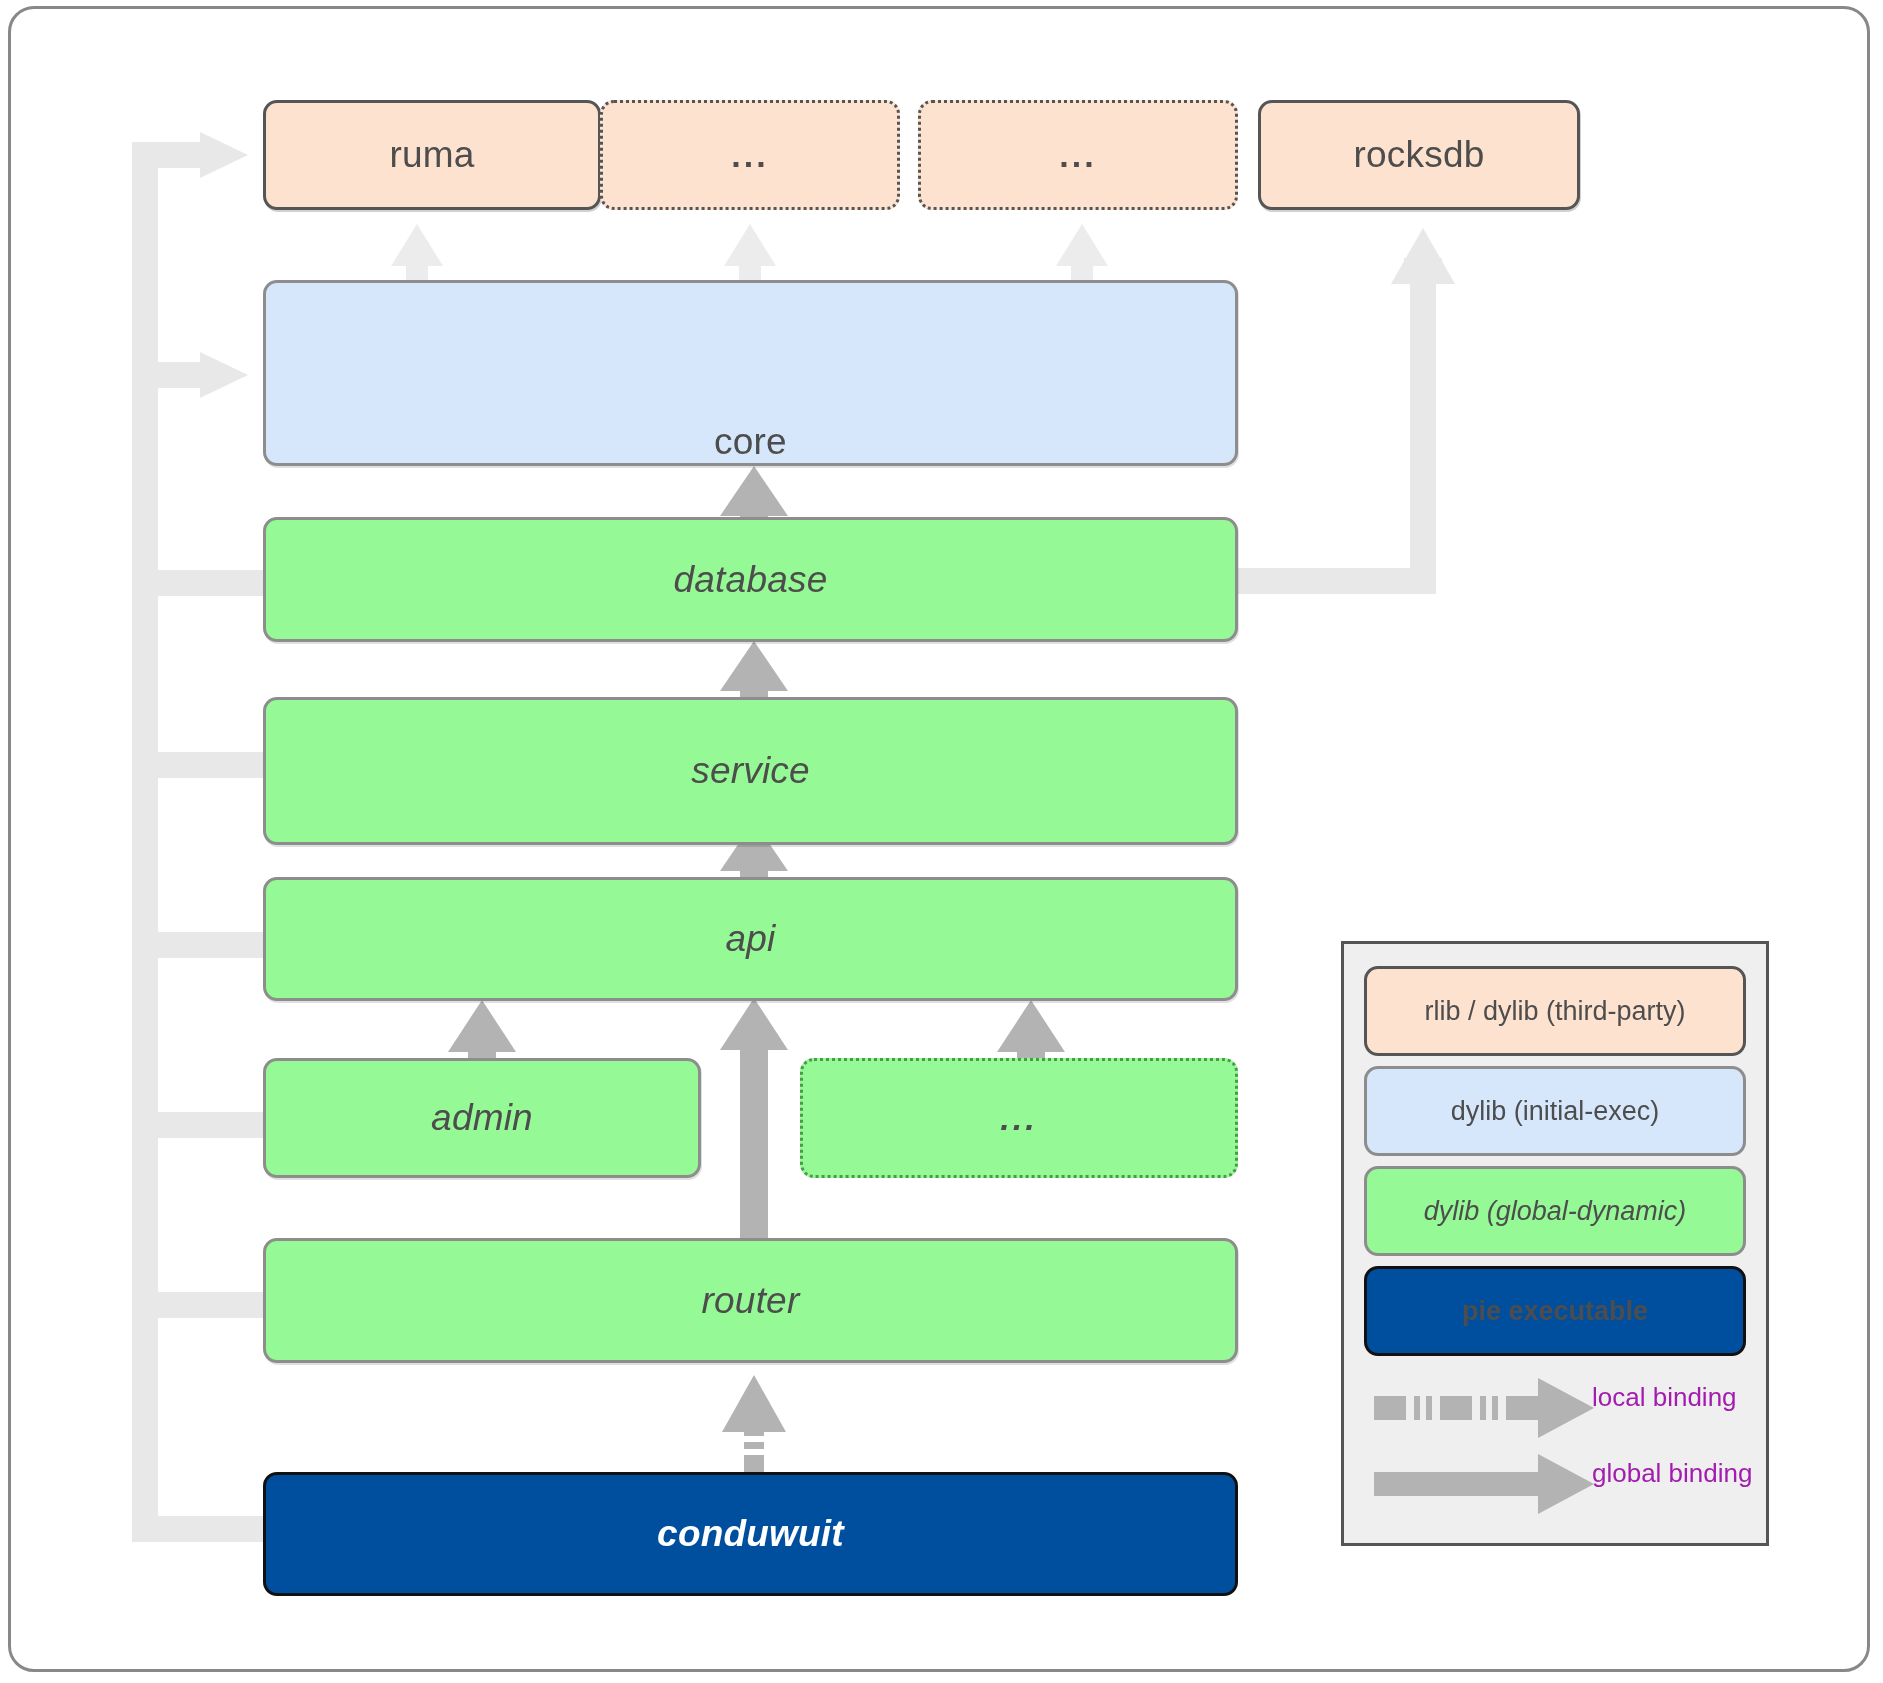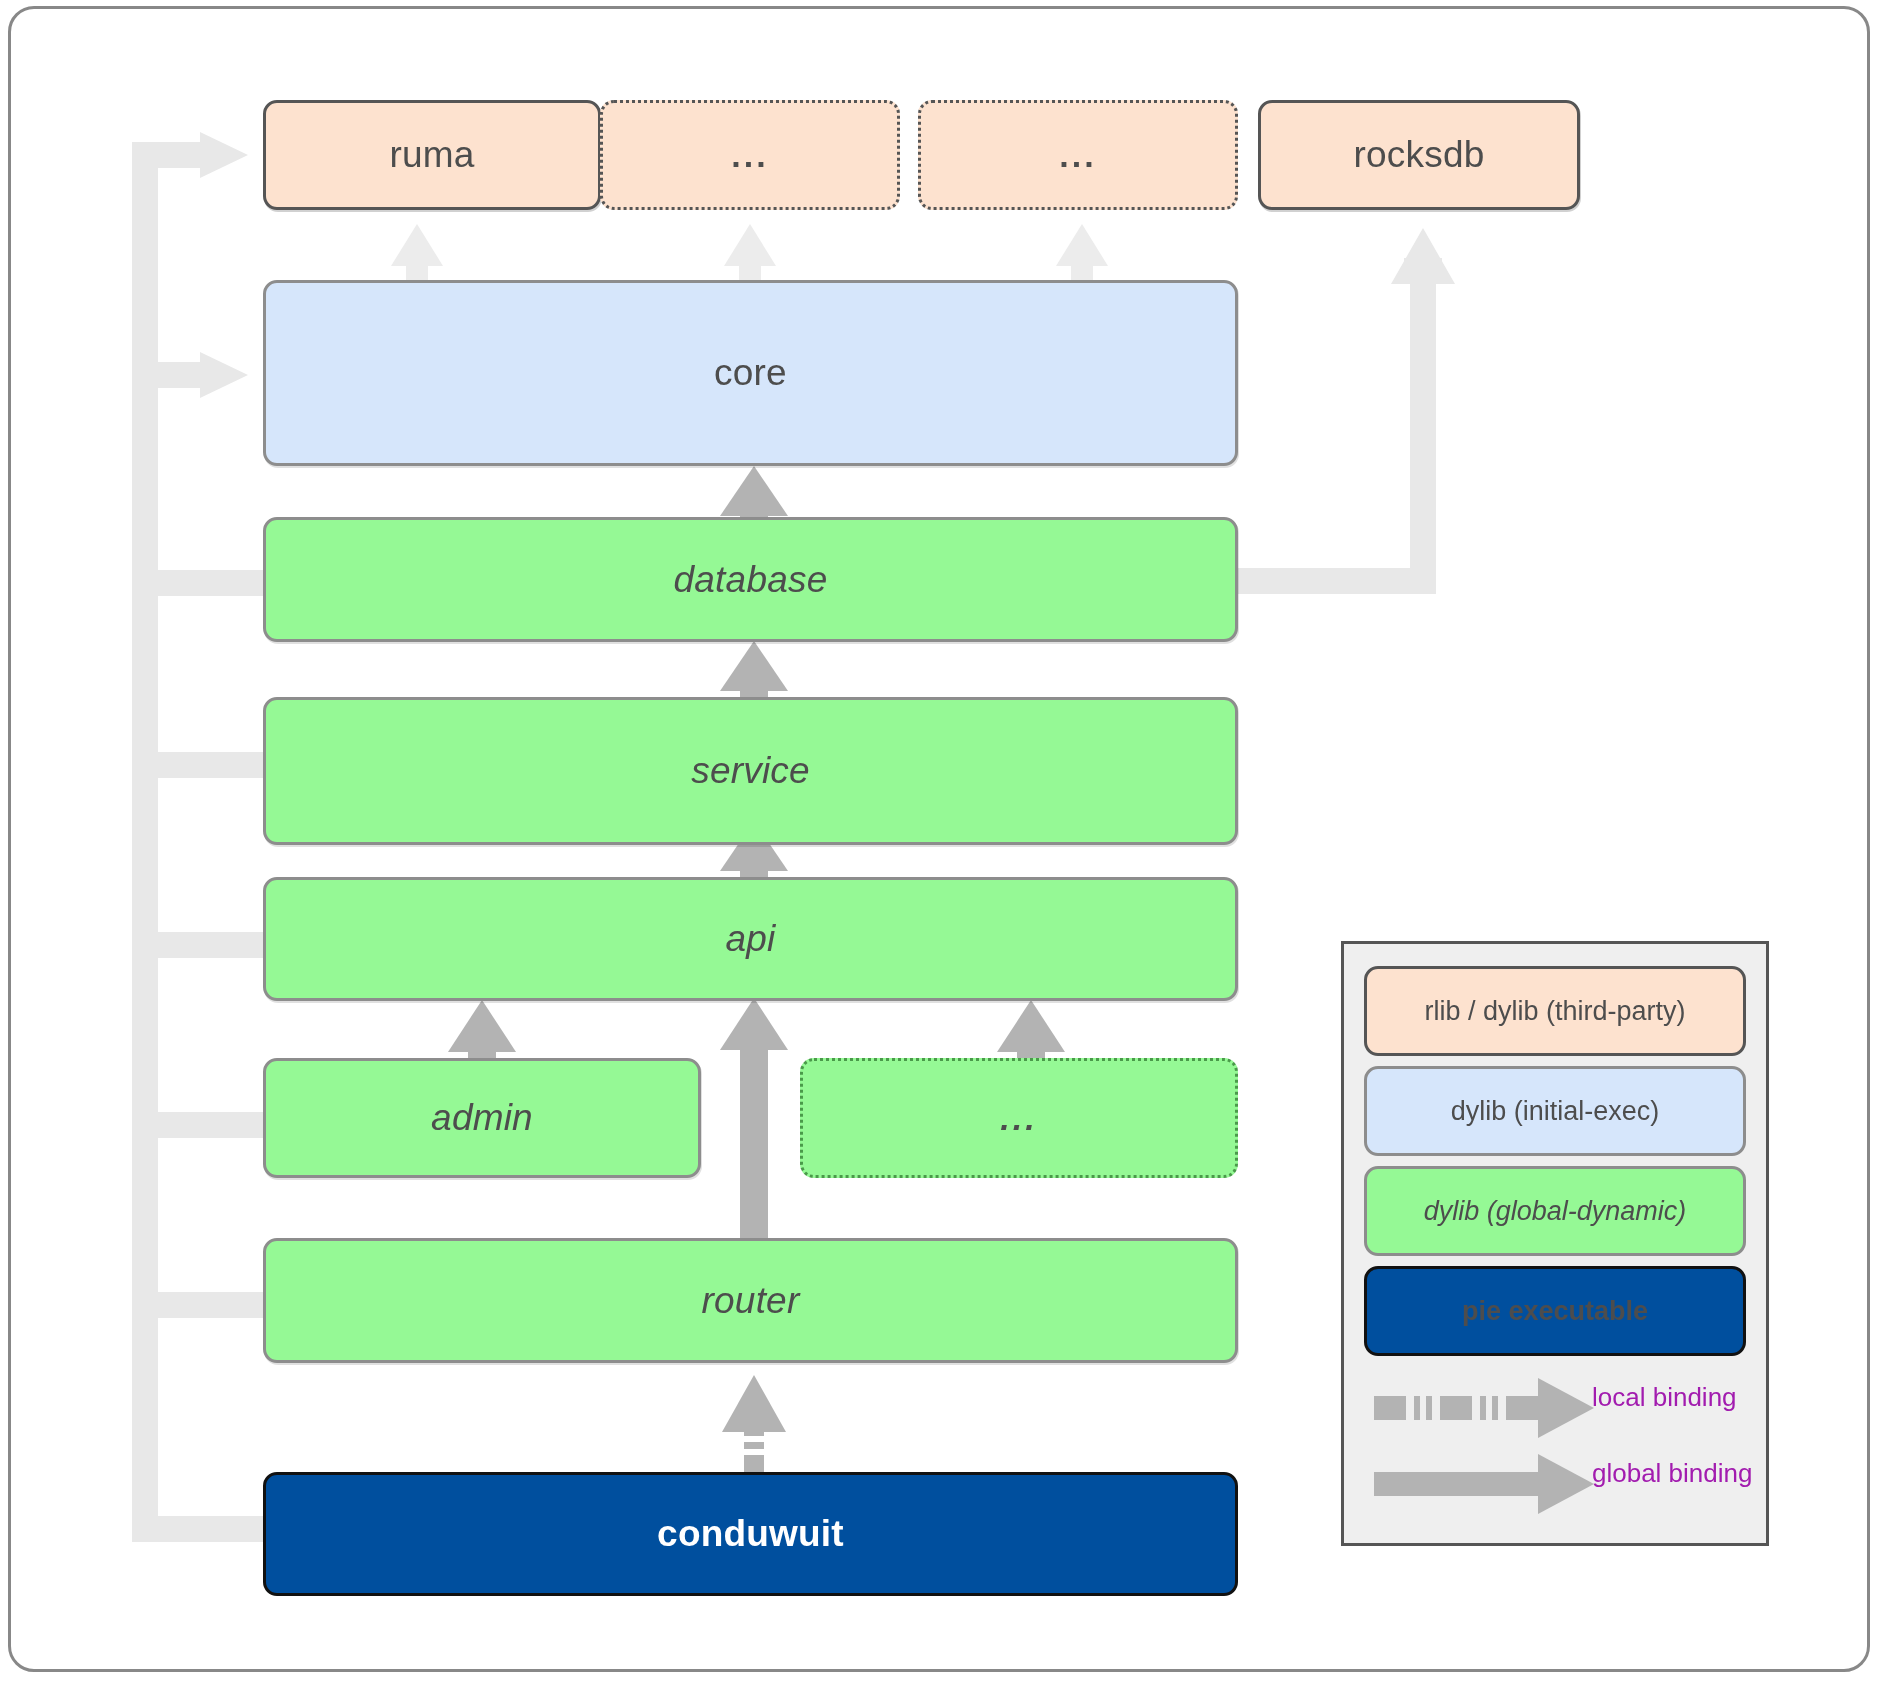--- a/index.html
+++ b/index.html
@@ -14,7 +14,7 @@
   .node.grayb{border:3px solid #8d8d8d;box-shadow:1px 2px 0 rgba(0,0,0,.12);}
   .node.greendot{border:3px dotted #4a9a4a;}
   .third{background:#fde2cf;}
-  .iexec{background:#d6e6fb;}
+  .iexec{background:#d6e6fb;align-items:flex-end;}
   .gdyn{background:#95f995;font-style:italic;}
   .pie{background:#004f9e;color:#ffffff;border:3px solid #111111;font-weight:bold;}
   .dots{font-size:34px;color:#4d4d4d;letter-spacing:3px;font-weight:bold;}

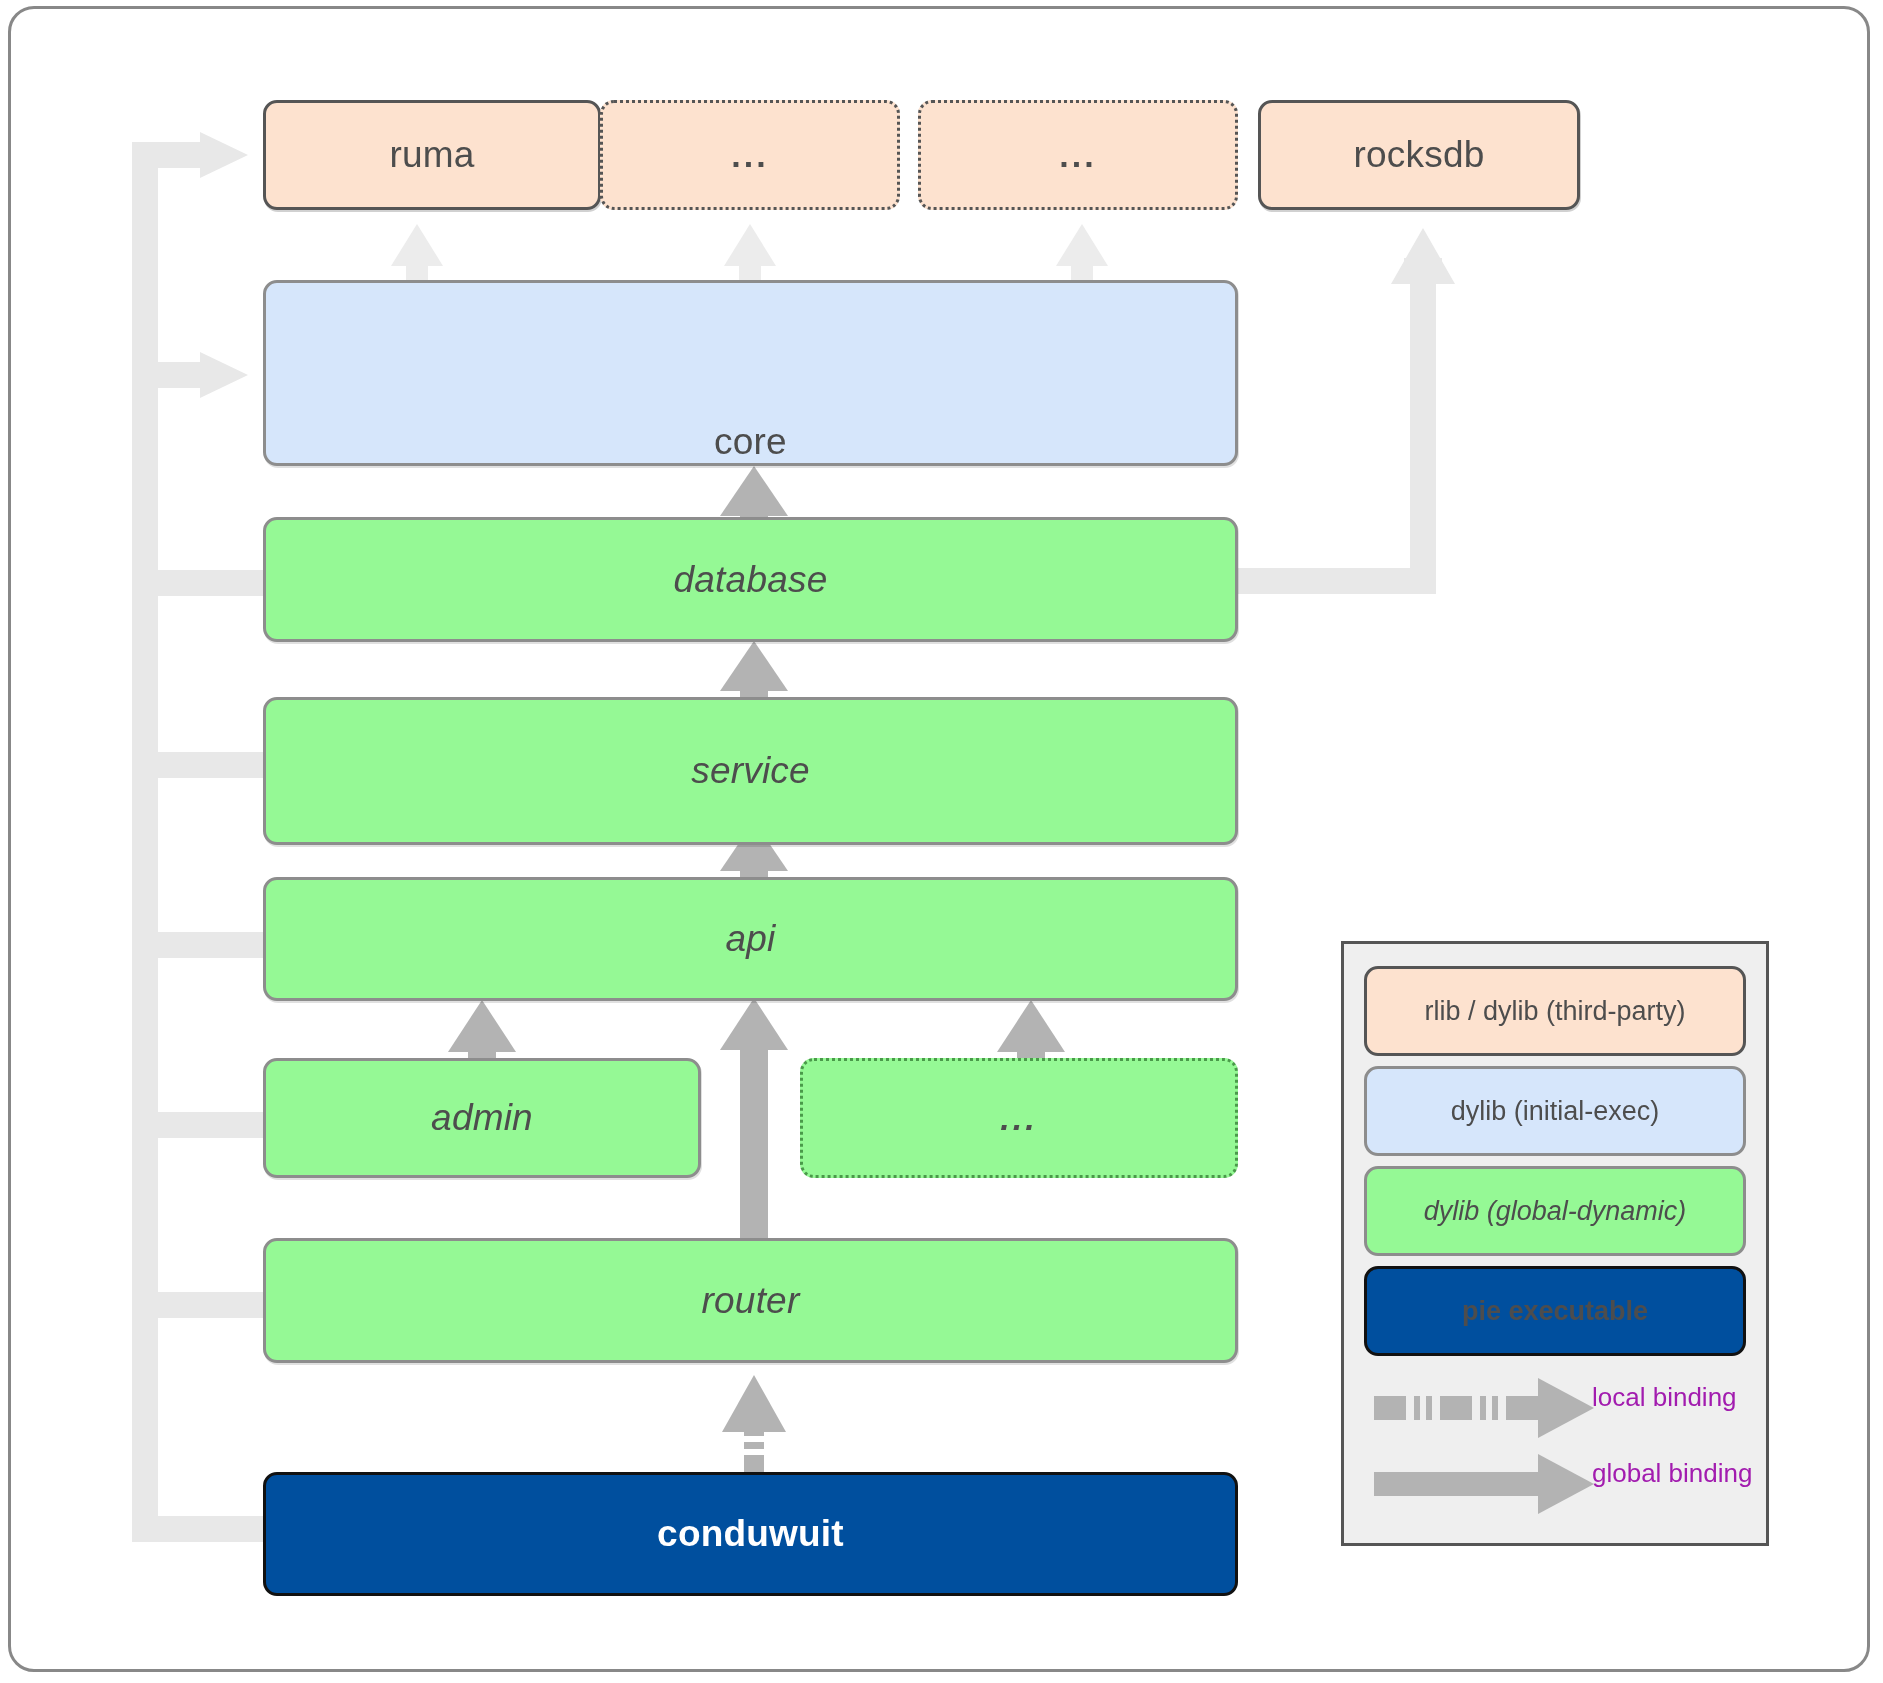--- a/index.html
+++ b/index.html
@@ -164,7 +164,7 @@
     <span>router</span>
   </div>
 
-  <div class="node pie" style="left:263px;top:1472px;width:975px;height:124px;">
+  <div class="node pie" style="left:263px;top:1472px;width:975px;height:124px;font-style:italic;">
     <span>conduwuit</span>
   </div>
 

